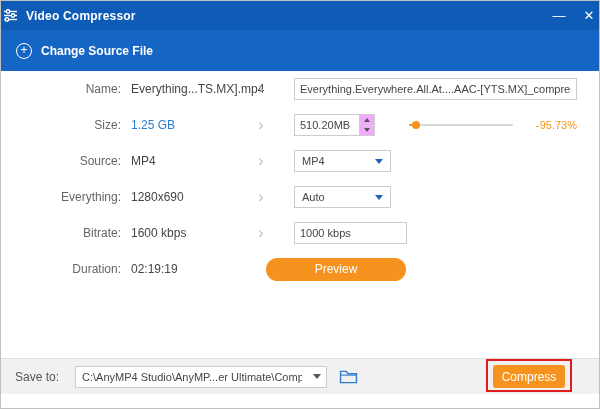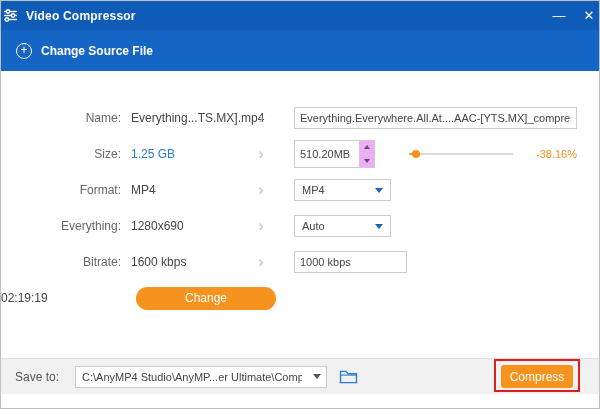--- a/index.html
+++ b/index.html
@@ -41,7 +41,7 @@
   .change-source-label { font-size: 12px; font-weight: bold; }
 
   
-  .main { padding-top: 29px; background: #fff; }
+  .main { background: #fff; }
   .row { display: flex; align-items: center; height: 36px; }
   .row .label { width: 130px; text-align: right; padding-right: 10px; font-size: 12px; color: #666; }
   .row .value { width: 115px; font-size: 12px; color: #454545; }

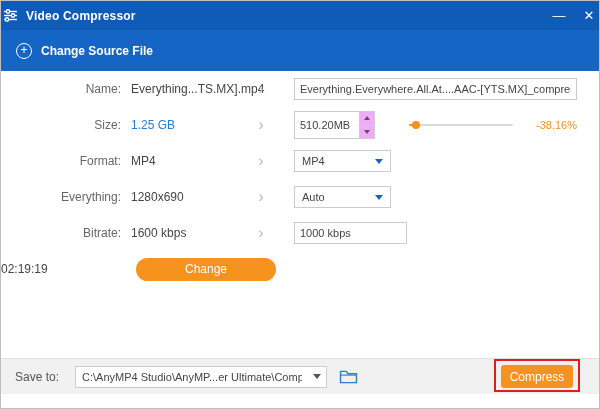--- a/index.html
+++ b/index.html
@@ -57,7 +57,7 @@
   .name-input { flex: 1; min-width: 0; }
 
   
-  .spinner { display: flex; border: 1px solid #cccccc; height: 28px; background:#f0abfc;justify-content:flex-end; }
+  .spinner { display: flex; border: 1px solid #cccccc; height: 22px; background:#f0abfc;justify-content:flex-end; }
   .spinner input { width: 64px; border: none; font-size: 11px; color:#454545; padding: 0 5px; outline:none; font-family:"Liberation Sans",sans-serif; }
   .spin-btns { width: 15px; border-left: 1px solid #cccccc; display:flex; flex-direction:column; }
   .spin-btn { flex:1; display:flex; align-items:center; justify-content:center; cursor:pointer; }

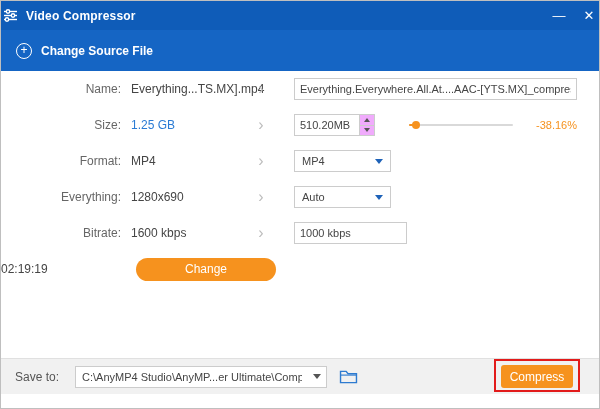--- a/index.html
+++ b/index.html
@@ -177,7 +177,7 @@
           <span class="slider-fill" style="width: 7%;"></span>
           <span class="slider-thumb" style="left: 7%;"></span>
         </span>
-        <span class="reduction">-38.16%</span>
+        <span class="reduction">-95.73%</span>
       </span>
     </div>
 

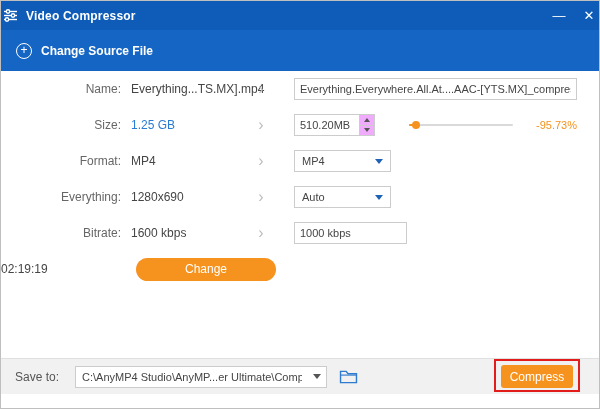--- a/index.html
+++ b/index.html
@@ -182,7 +182,7 @@
     </div>
 
     <div class="row">
-      <span class="label">Format:</span>
+      <span class="label">Source:</span>
       <span class="value">MP4</span>
       <span class="chev">›</span>
       <span class="control">

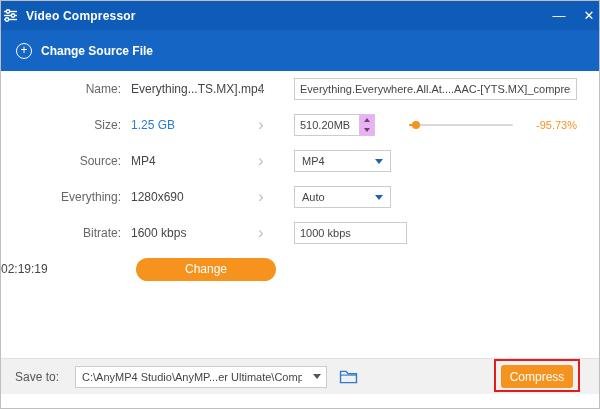--- a/index.html
+++ b/index.html
@@ -215,6 +215,7 @@
     </div>
 
     <div class="row">
+      <span class="label">Duration:</span>
       <span class="value">02:19:19</span>
       <span class="chev"></span>
       <span class="control">

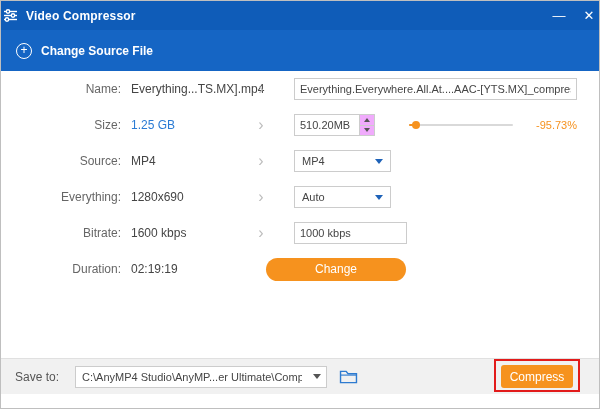--- a/index.html
+++ b/index.html
@@ -219,7 +219,7 @@
       <span class="value">02:19:19</span>
       <span class="chev"></span>
       <span class="control">
-        <button class="preview-btn">Change</button>
+        <button class="preview-btn">Preview</button>
       </span>
     </div>
 

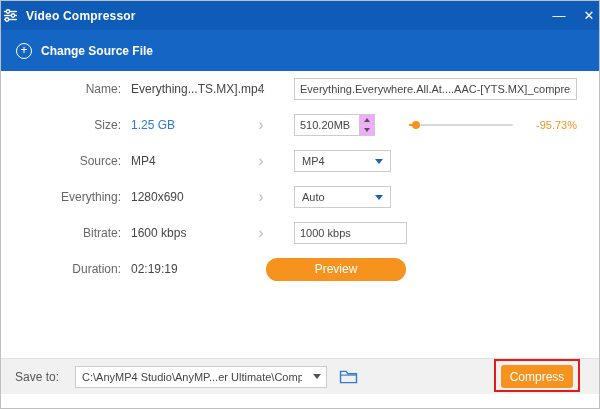--- a/index.html
+++ b/index.html
@@ -105,7 +105,7 @@
   .path-arrow .tri { width:0; height:0; border-left:4px solid transparent; border-right:4px solid transparent; border-top:5px solid #555; }
   .folder-btn { margin-left: 8px; width: 26px; height: 21px; background: transparent; border: none; display:flex; align-items:center; justify-content:center; cursor:pointer; }
 
-  .compress-wrap { position: relative; margin-left: auto; margin-right: 12px; }
+  .compress-wrap { position: relative; margin-left: auto; margin-right: 20px; }
   .compress-btn {
     width: 72px; height: 23px; border: none; border-radius: 3px;
     background: #f6921e; color: #fff; font-size: 12px; cursor: pointer;

